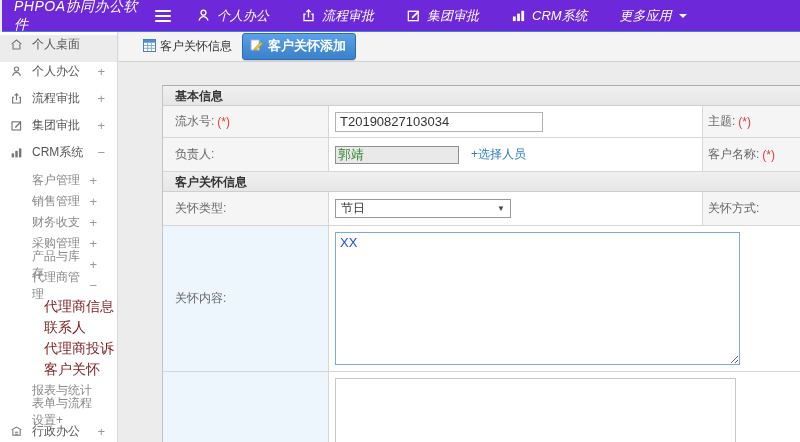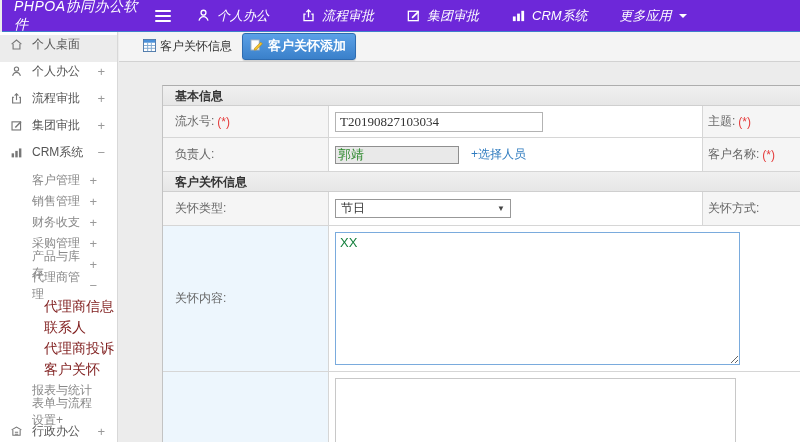--- a/index.html
+++ b/index.html
@@ -59,7 +59,7 @@
   .r-last { height:120px; border-bottom:none; }
 
   .inp-serial { margin-left:6px; width:208px; height:20px; border:1px solid #b3b3b3;
-    font-size:13px; color:#333; padding:4px 4px; font-family:Liberation Serif, serif; }
+    font-size:13px; color:#333; padding:4px 4px; font-family:Liberation Sans, sans-serif; }
   .inp-owner { margin-left:6px; width:124px; height:18px; border:1px solid #8f8f8f;
     background:#e9e9e9; font-size:13px; color:#2f8a2f; padding:0 2px;
     font-family:"Liberation Sans",sans-serif; }

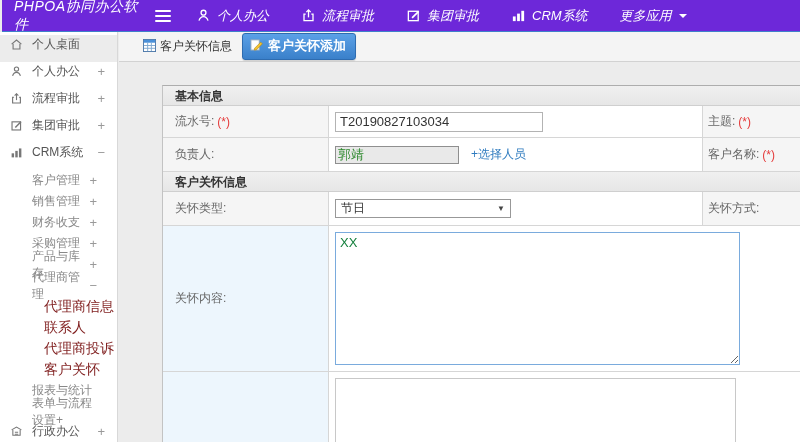--- a/index.html
+++ b/index.html
@@ -69,7 +69,7 @@
     padding:0 5px; font-size:12px; color:#333; cursor:pointer;gap:28px; }
   .fake-select .caret { font-size:8px; color:#444; }
   .ta1 { margin:6px 0 0 6px; width:405px; height:133px; border:1px solid #7aabdd;
-    font-size:13px; color:#15803d; padding:2px 4px; resize:both;
+    font-size:13px; color:#1d4ed8; padding:2px 4px; resize:both;
     font-family:"Liberation Sans",sans-serif; outline:none; }
   .ta2 { margin:6px 0 0 6px; width:401px; height:100px; border:1px solid #c8c8c8;
     font-size:13px; color:#333; padding:2px 4px; resize:both;

